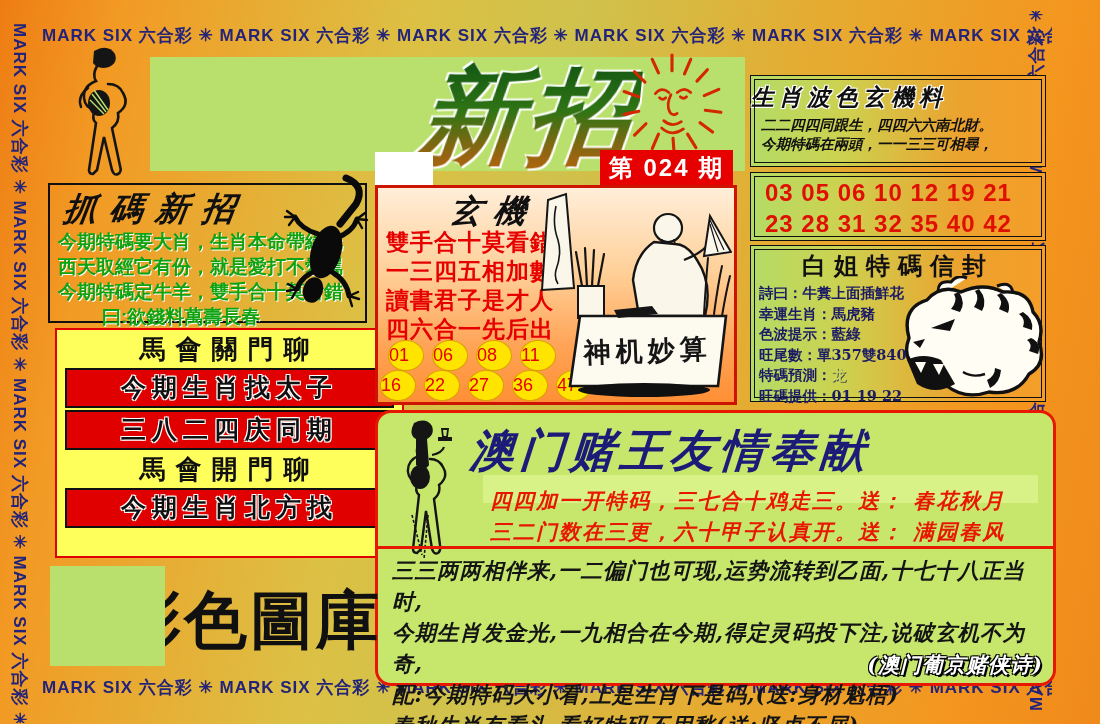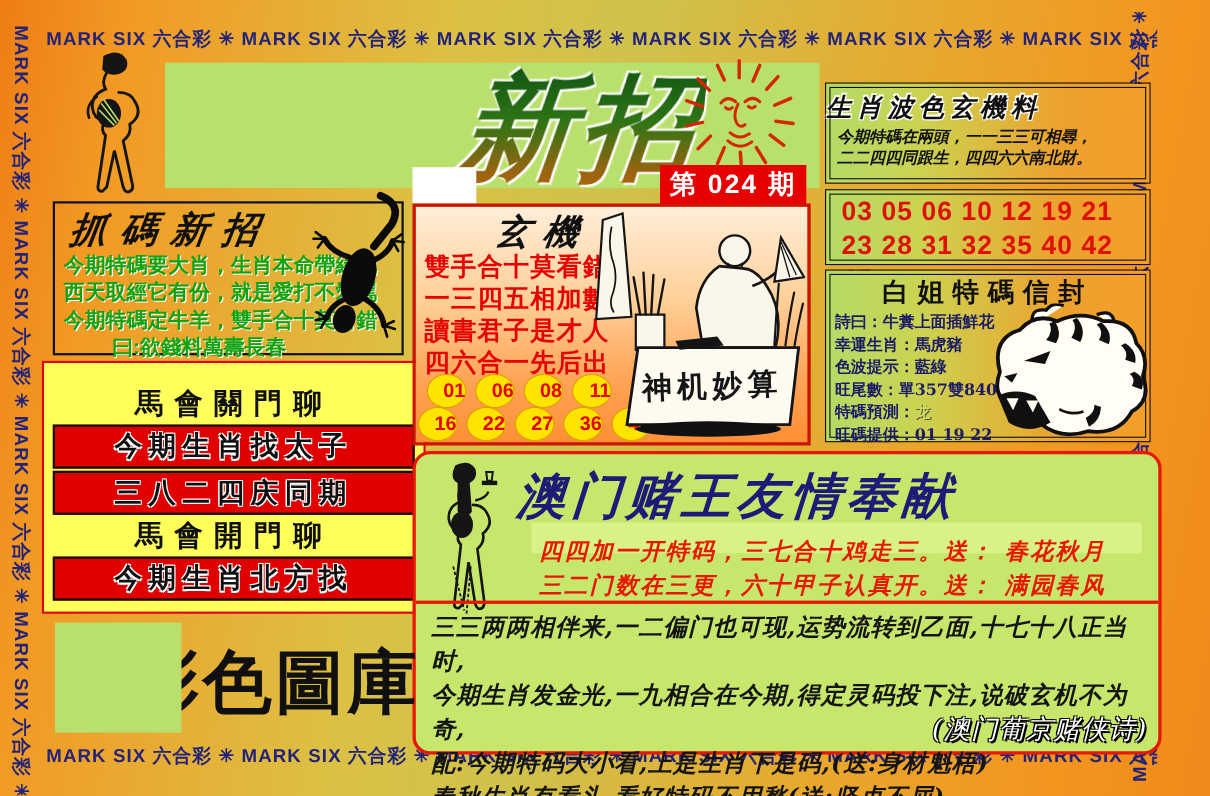--- a/index.html
+++ b/index.html
@@ -225,8 +225,8 @@
   <div class="abs rbox shengxiao-box">
     <div class="shengxiao-title">生肖波色玄機料</div>
     <div class="shengxiao-lines">
+      <div>二二四四同跟生，四四六六南北財。</div>
       <div>今期特碼在兩頭，一一三三可相尋，</div>
-      <div>二二四四同跟生，四四六六南北財。</div>
     </div>
   </div>
 

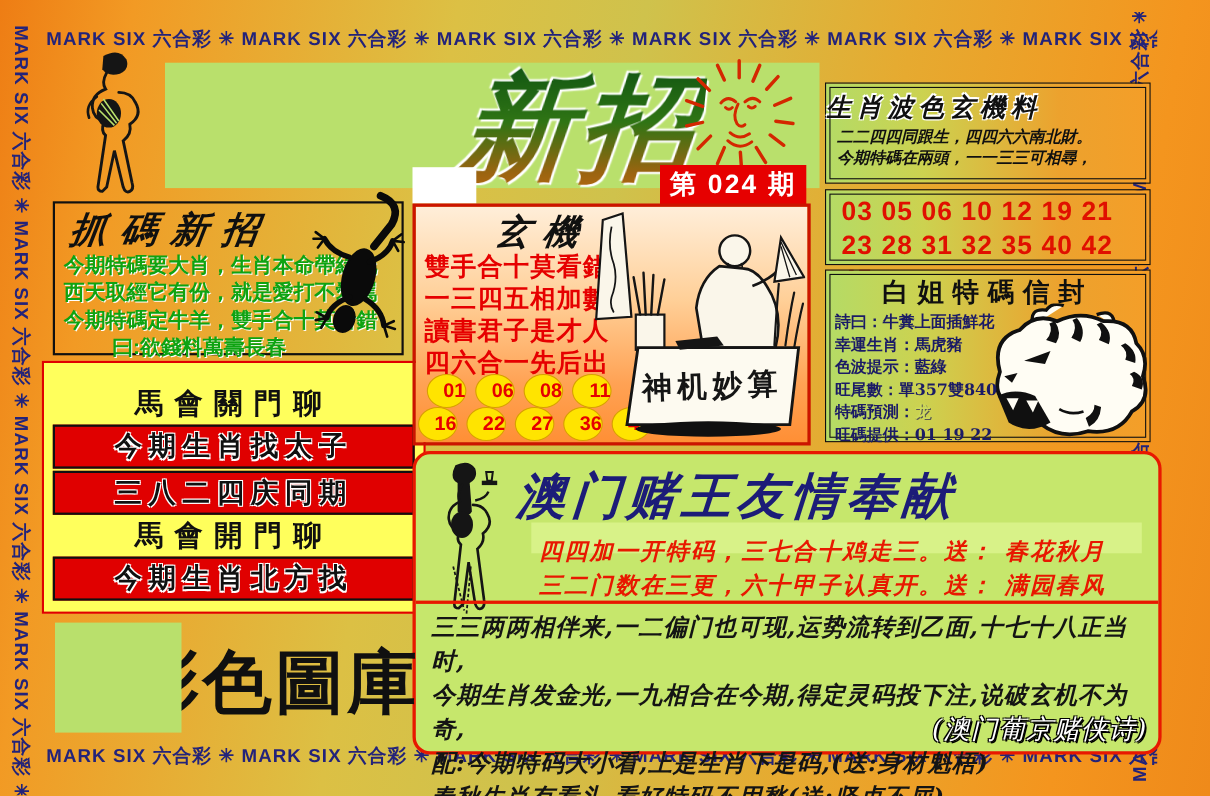--- a/index.html
+++ b/index.html
@@ -33,8 +33,8 @@
   .zhua-lines .indent{padding-left:44px;}
   .gecko{left:282px;top:172px;width:92px;height:162px;}
   
-  .mahui-box{left:38px;top:328px;width:349px;height:230px;background:#ffff5c;border:2px solid #e00000;
-    padding:20px 8px;box-sizing:border-box;}
+  .mahui-box{left:55px;top:328px;width:349px;height:230px;background:#ffff5c;border:2px solid #e00000;
+    padding:2px 8px;box-sizing:border-box;}
   .mahui-header{font-size:26px;font-weight:900;color:#101010;text-align:center;letter-spacing:10px;
     line-height:34px;font-family:"DejaVu Serif",serif;}
   .mahui-row{background:#e00000;border:2px solid #101010;color:#101010;font-size:25px;font-weight:900;

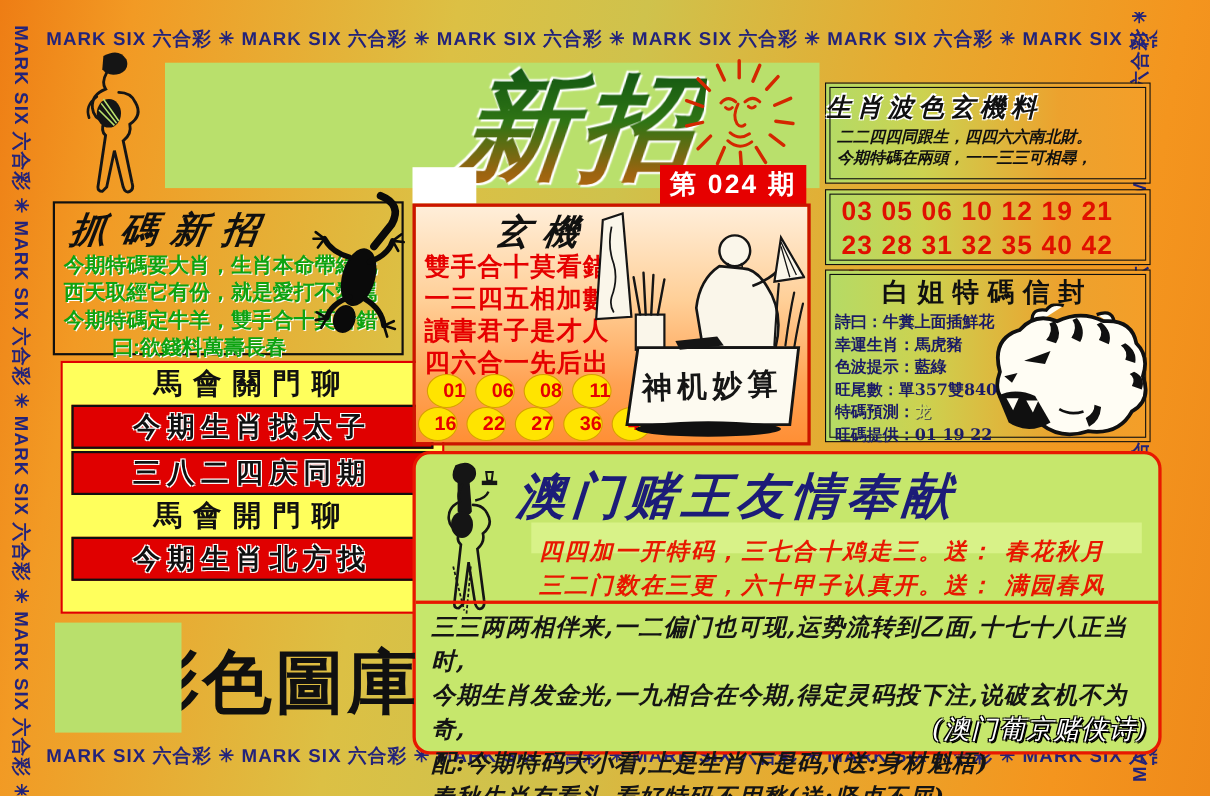--- a/index.html
+++ b/index.html
@@ -50,7 +50,7 @@
   .ball-row-0{top:152px;}
   .ball-row-1{left:2px;top:182px;}
   .num-circle{display:inline-block;width:34px;height:29px;border-radius:50%;background:#ffe400;
-    color:#e60000;font-size:18px;font-weight:bold;text-align:right;line-height:29px;margin-right:8px;
+    color:#e60000;font-size:18px;font-weight:normal;text-align:left;line-height:29px;margin-right:8px;
     border:1px solid #d8a000;}
   .fortune{left:140px;top:2px;width:214px;height:208px;}
   

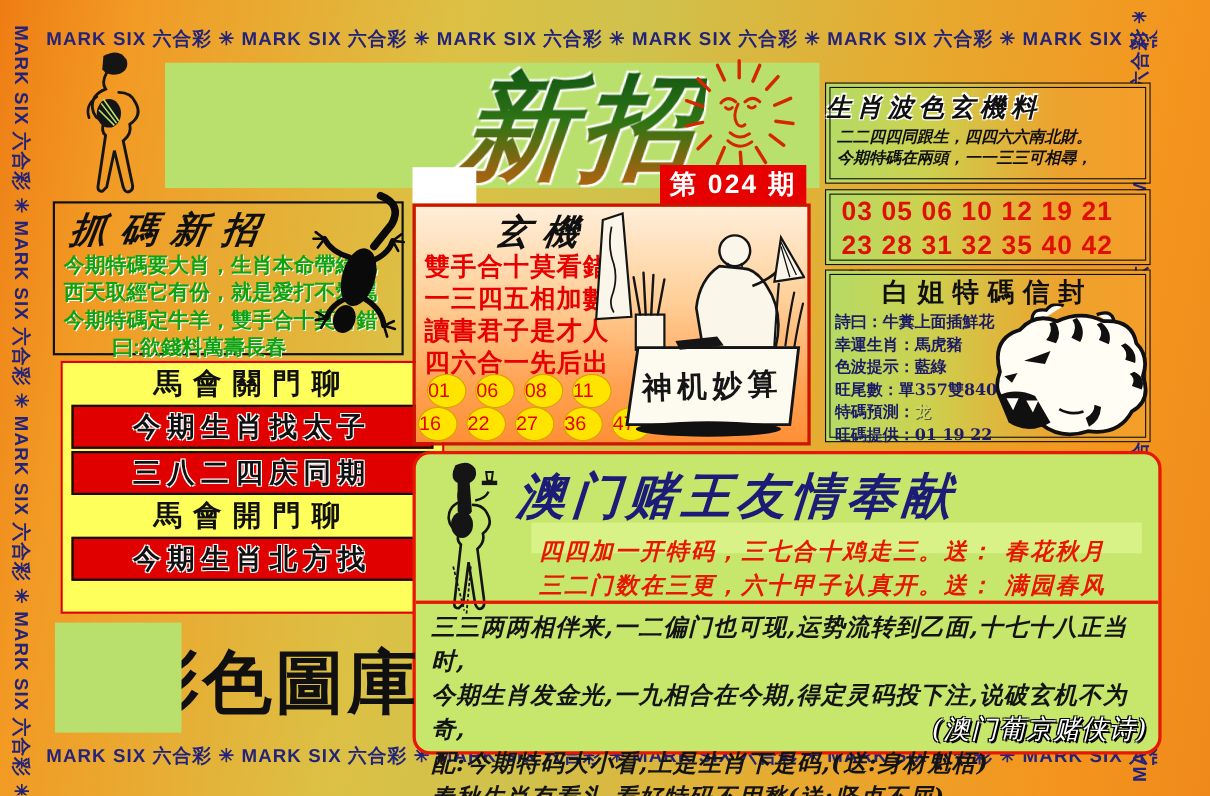--- a/index.html
+++ b/index.html
@@ -84,7 +84,7 @@
   .aomen-divider{left:0;top:133px;width:100%;height:3px;background:#e81800;}
   .poem{left:14px;top:142px;font-size:21.5px;font-weight:900;color:#141414;line-height:31px;
     letter-spacing:1px;font-family:"DejaVu Serif",serif;font-style:italic;}
-  .credit{right:10px;bottom:4px;font-size:24px;font-weight:400;color:#ffffff;letter-spacing:1px;
+  .credit{right:10px;bottom:4px;font-size:21px;font-weight:700;color:#ffffff;letter-spacing:1px;
     font-family:"DejaVu Serif",serif;font-style:italic;
     text-shadow:-1px -1px 0 #000,1px -1px 0 #000,-1px 1px 0 #000,1px 1px 0 #000,2px 2px 0 #000;}
   

